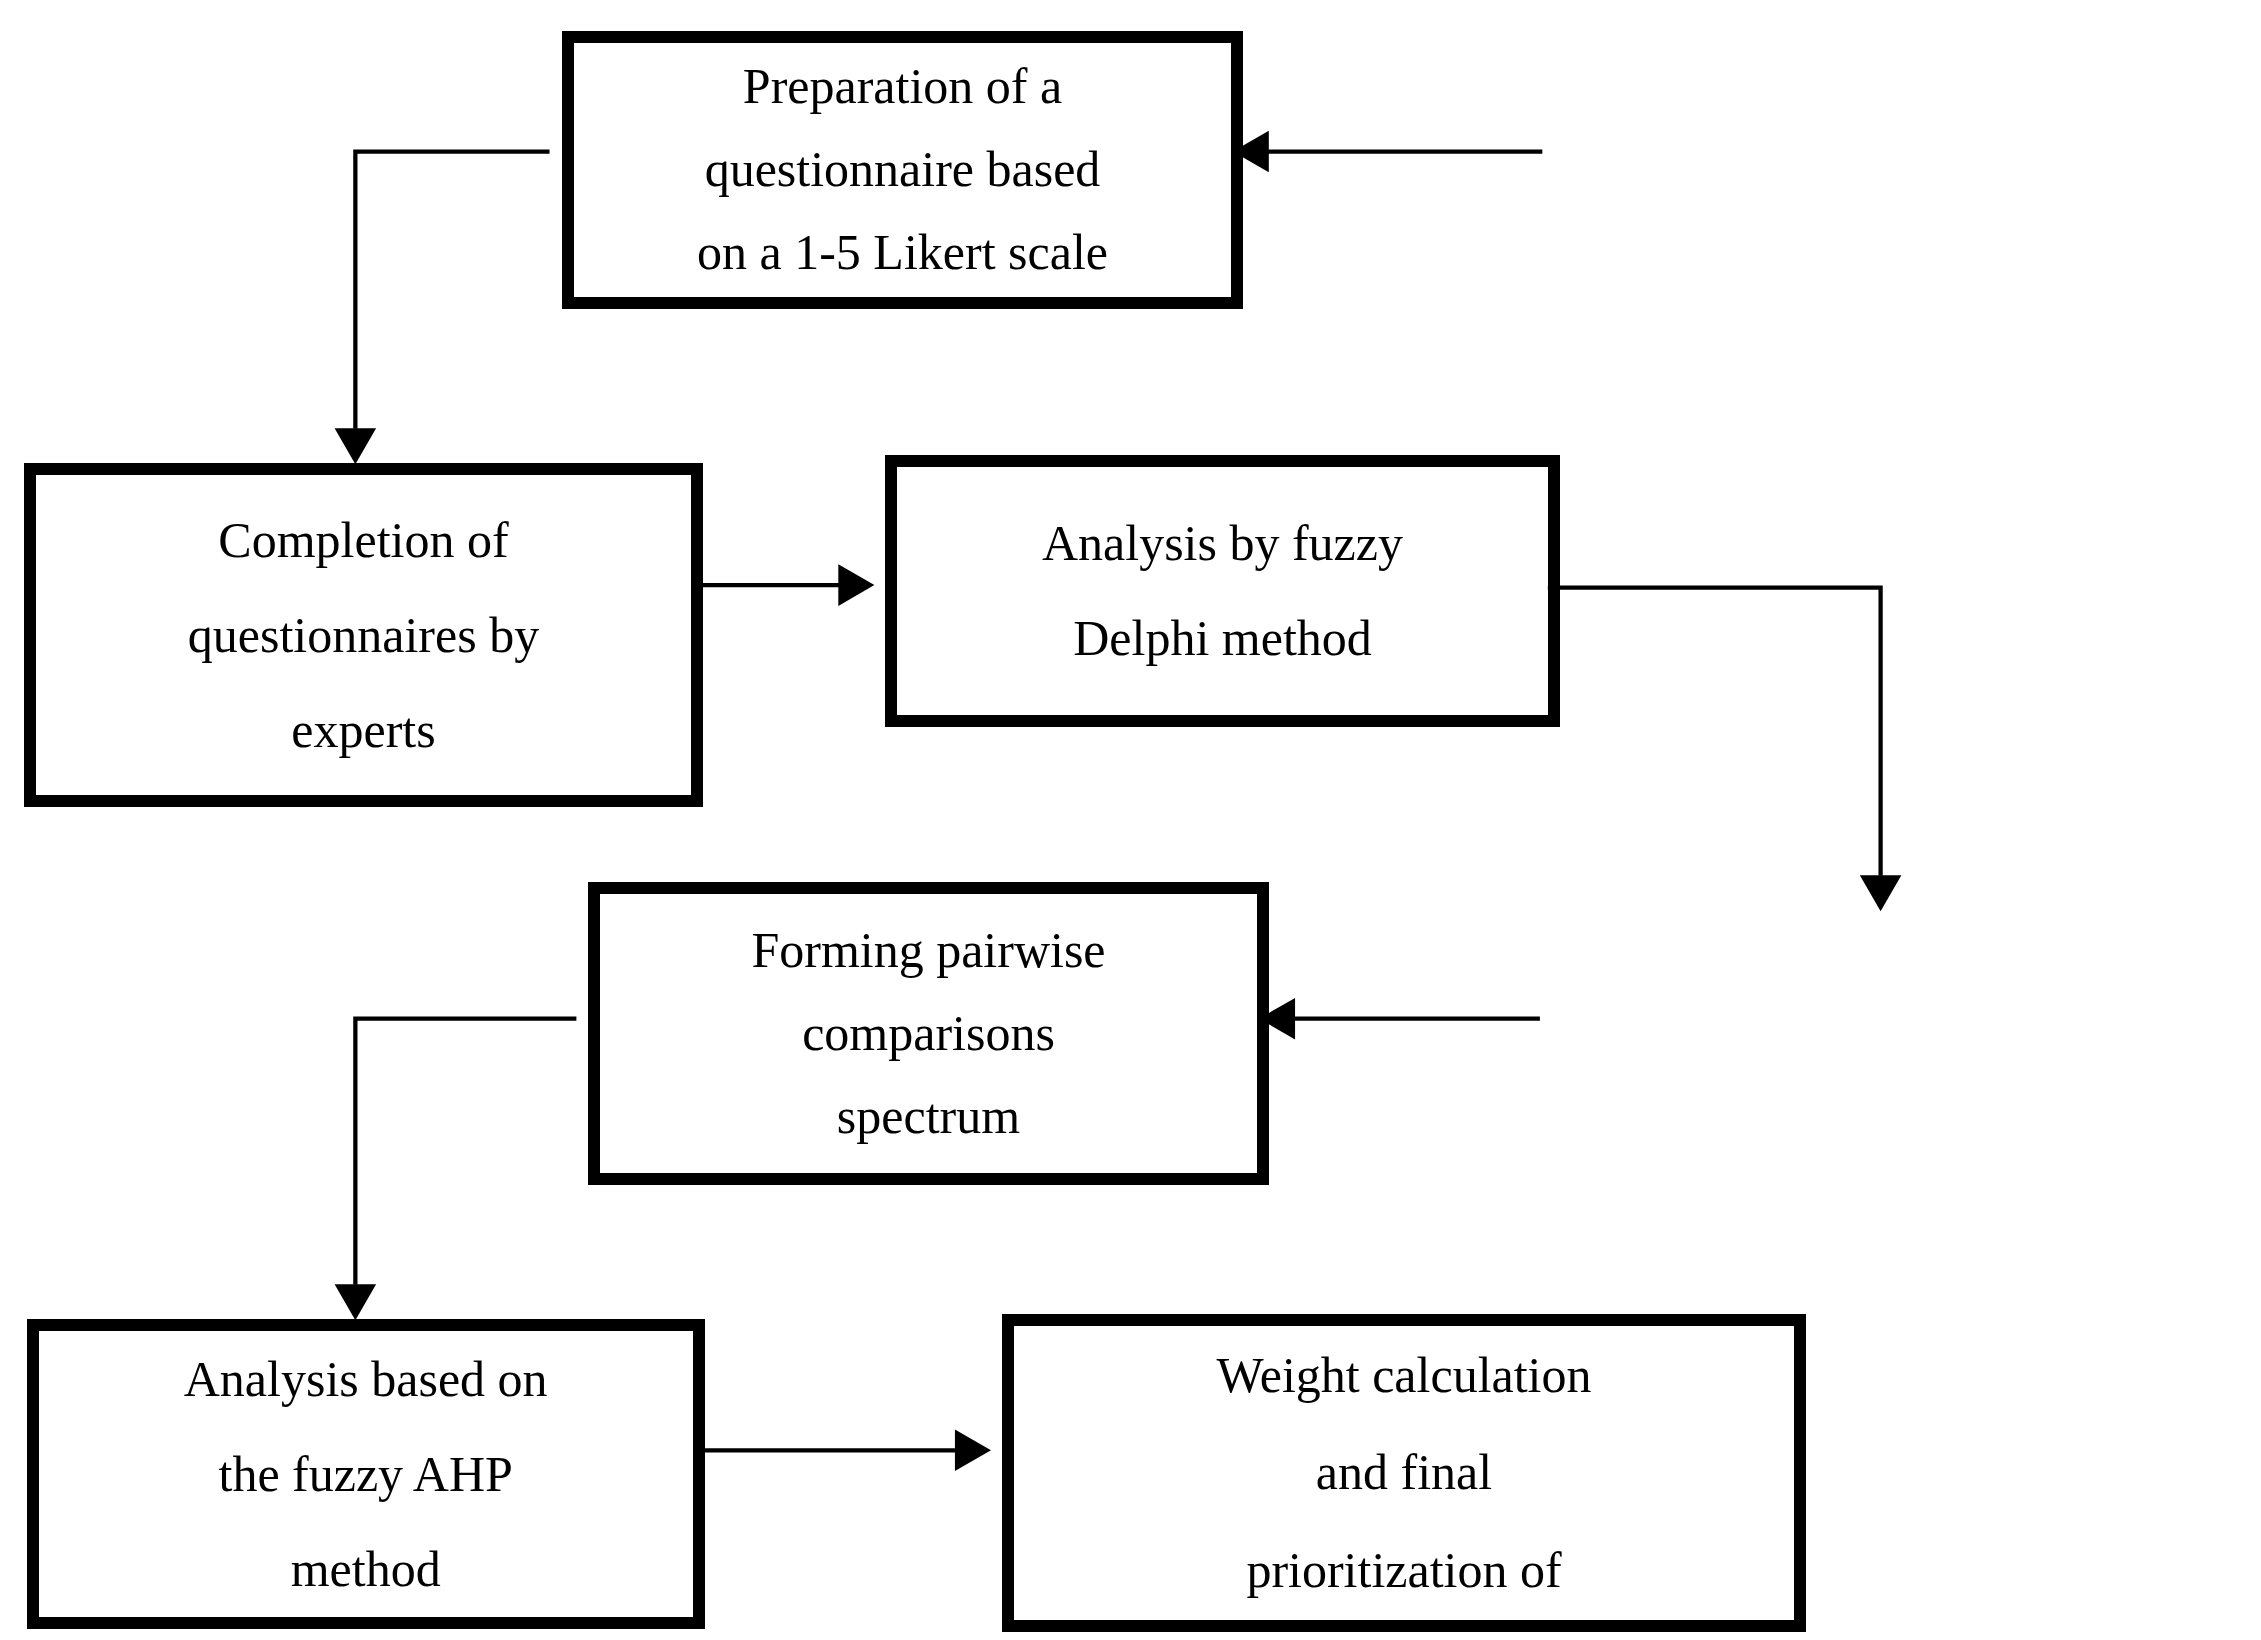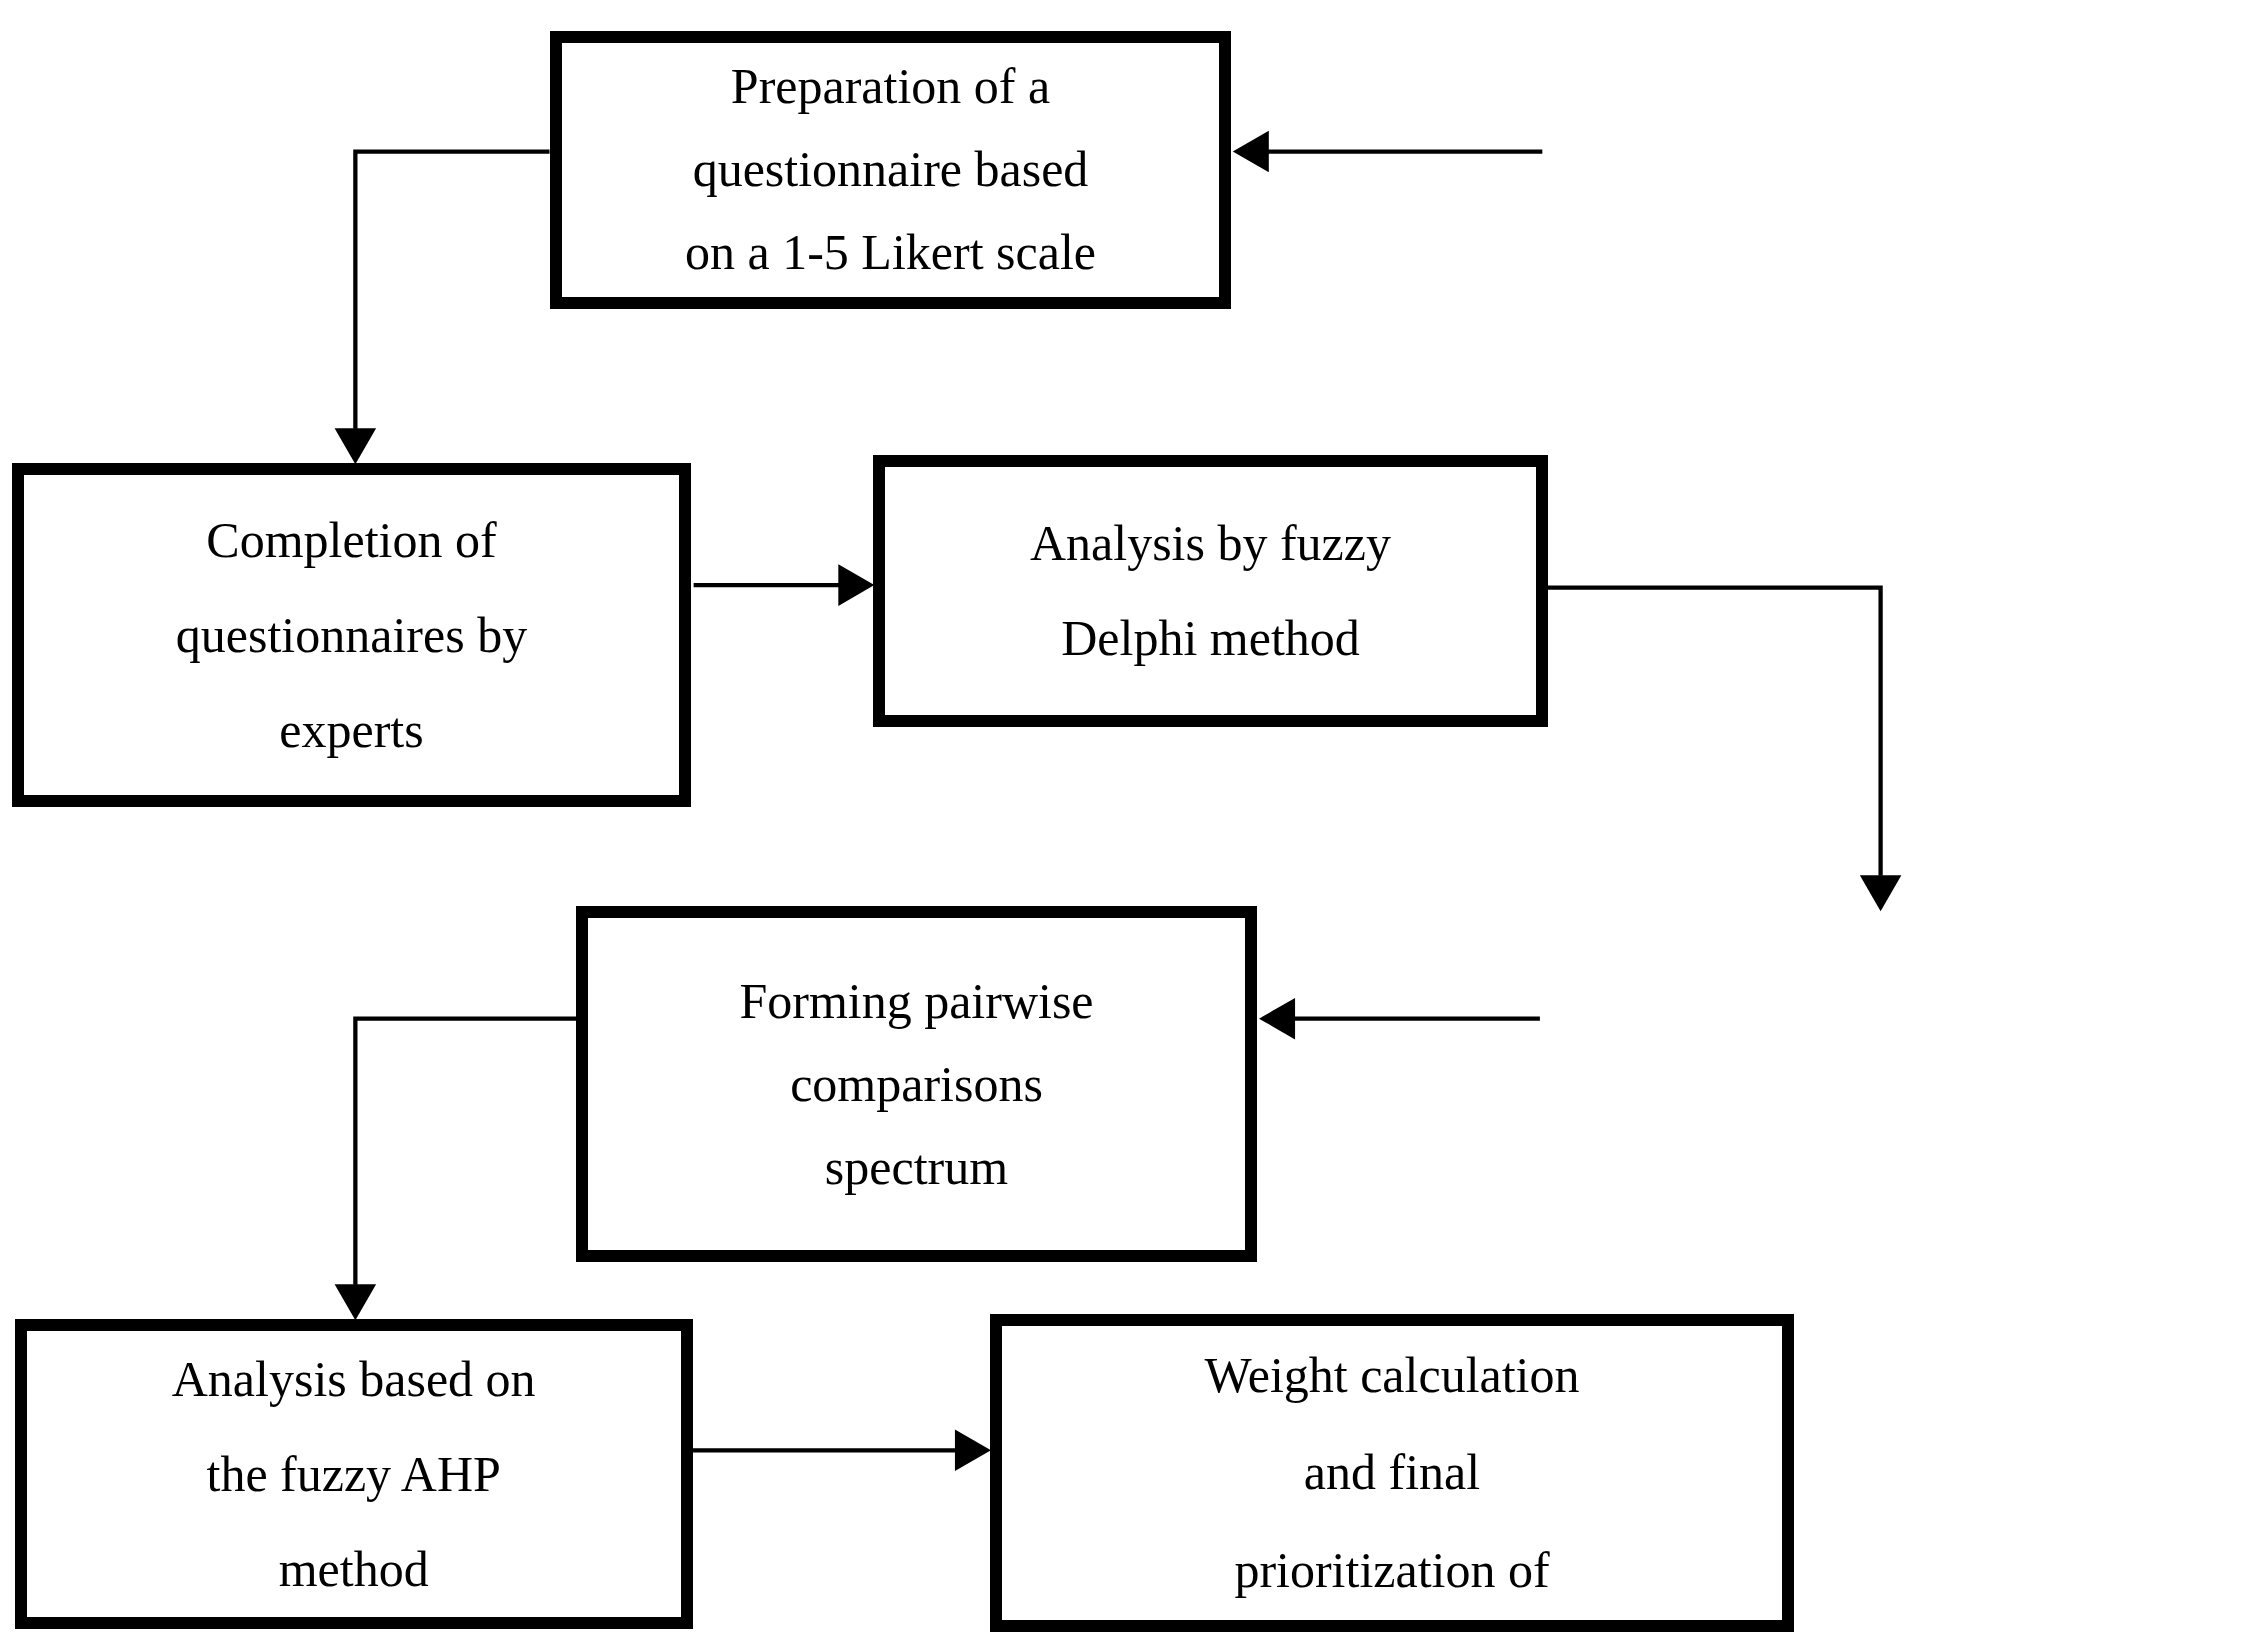--- a/index.html
+++ b/index.html
@@ -23,6 +23,7 @@
     font-size:50px;
     line-height:1.66;
     color:#000000;
+    margin-left:12px;
   }
   .node .lines{width:100%;}
   .node--clip{

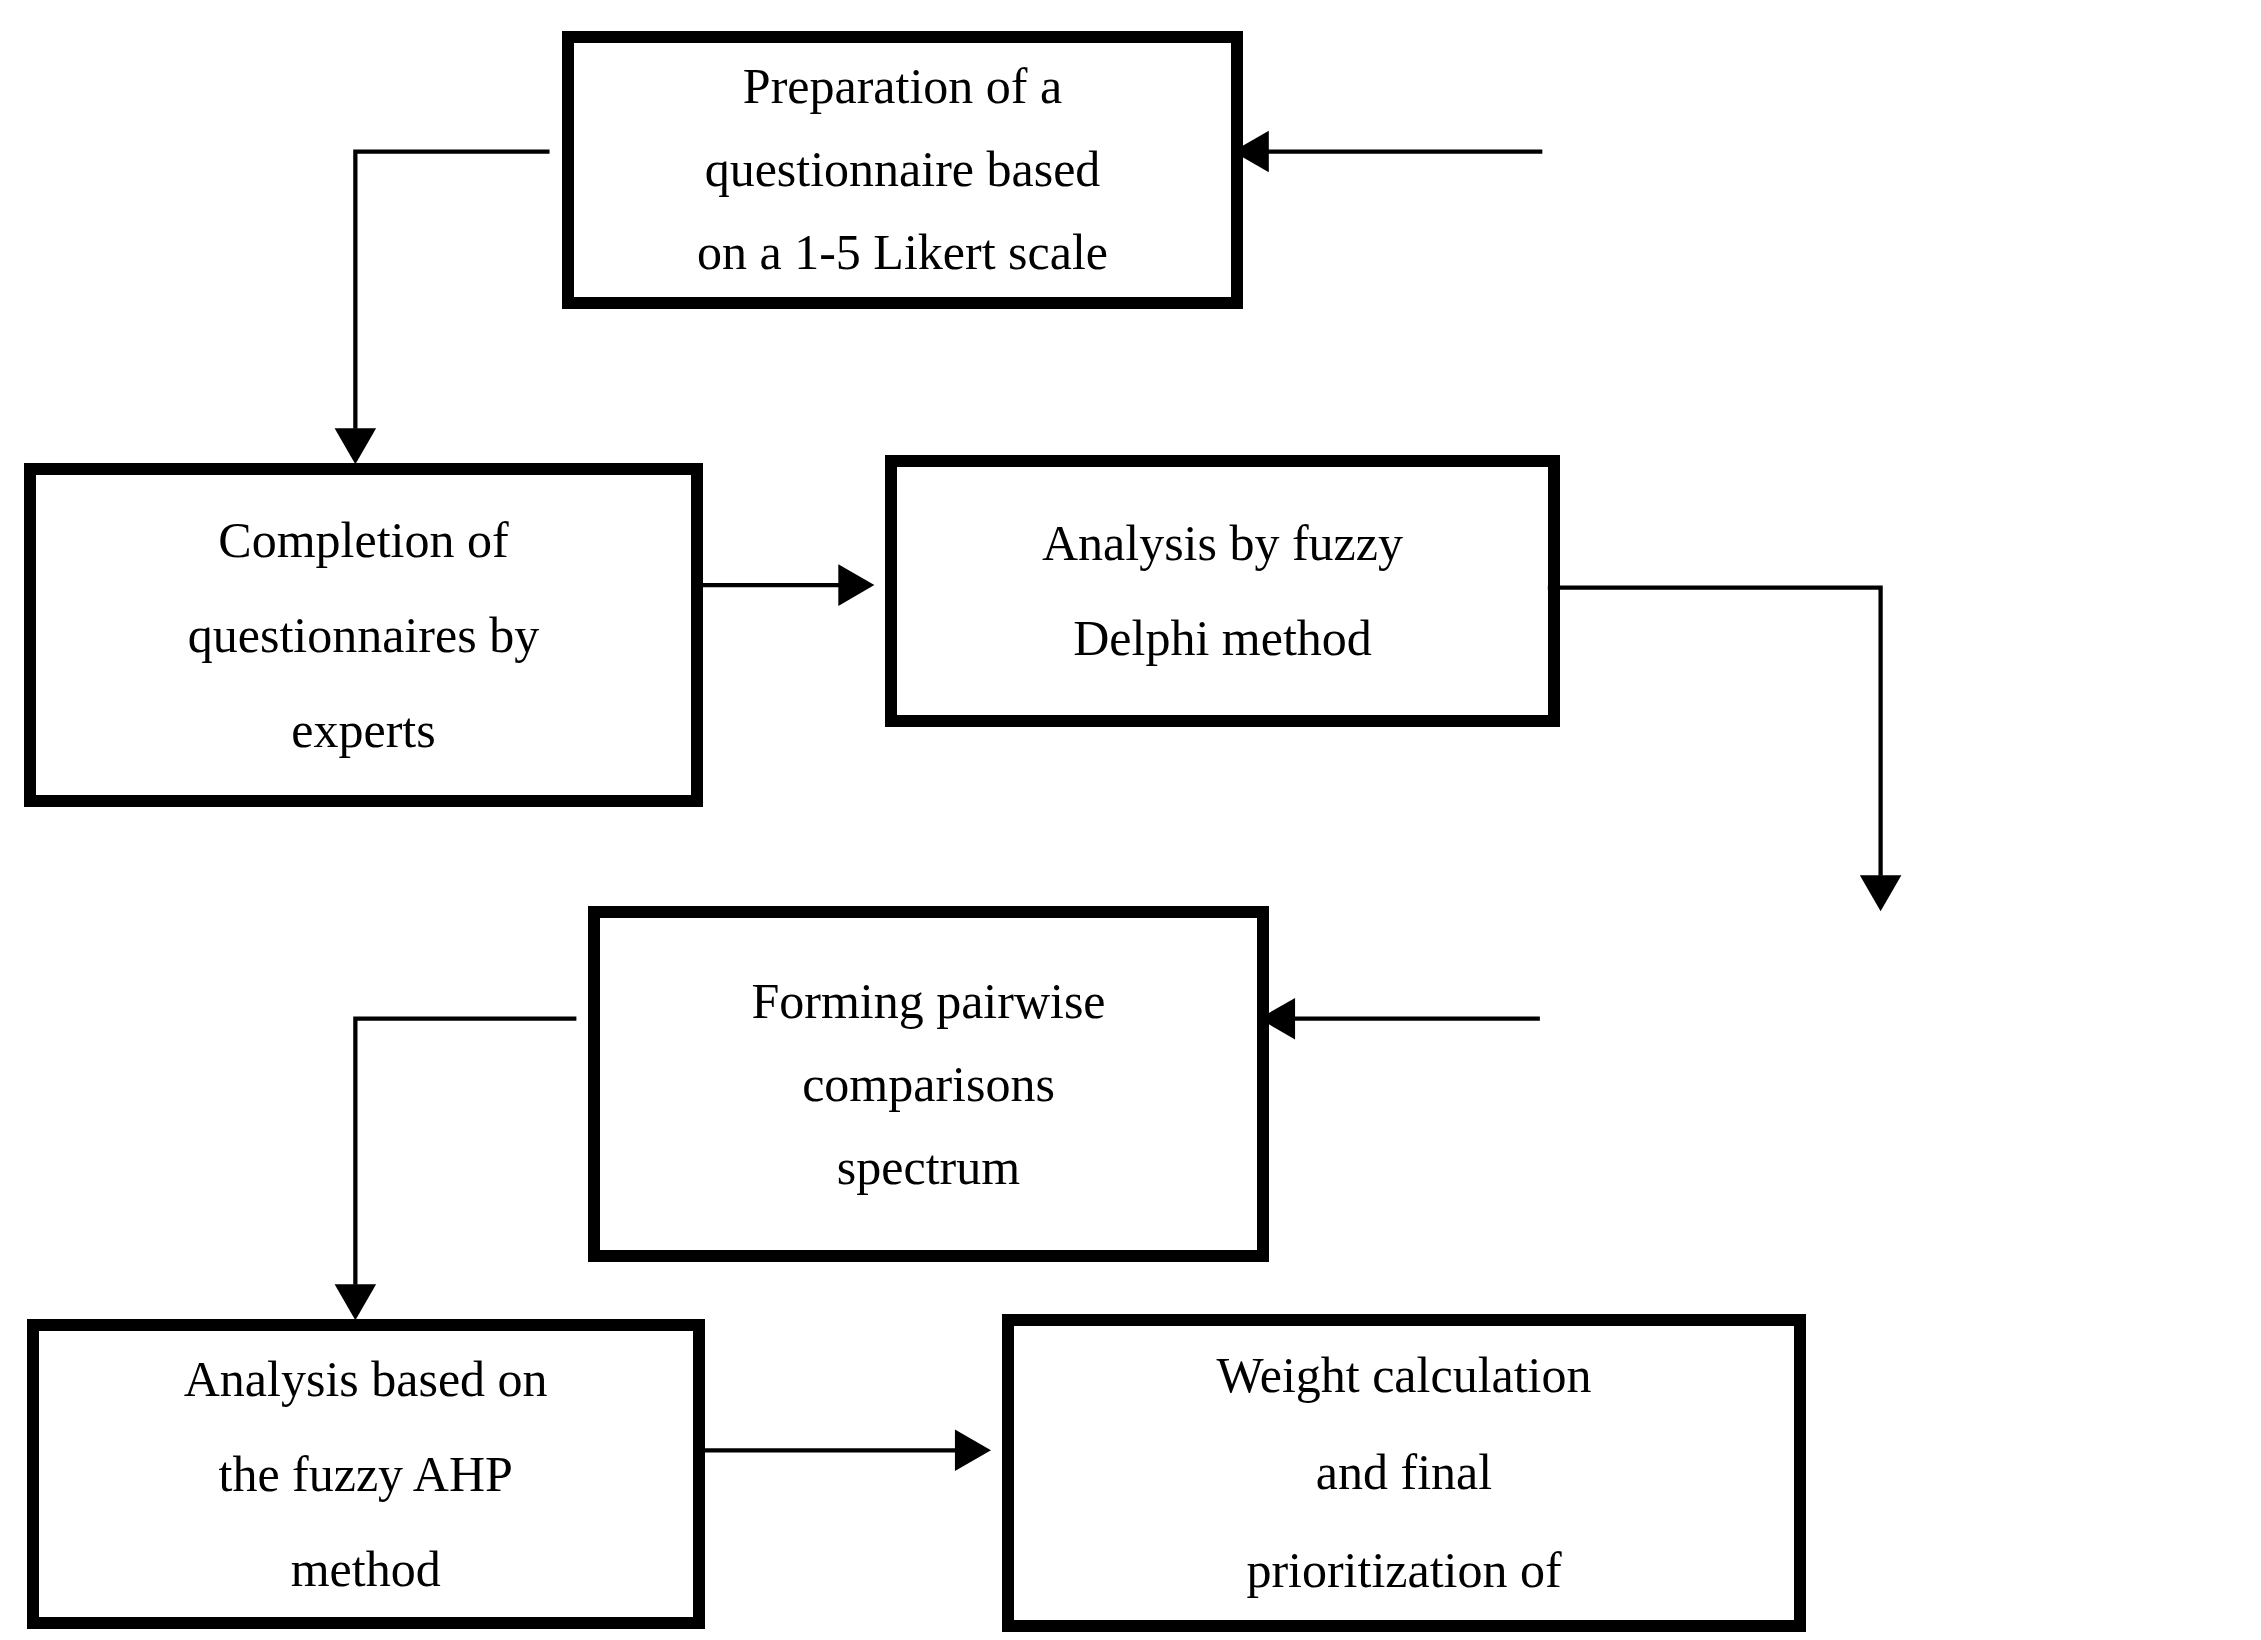--- a/index.html
+++ b/index.html
@@ -68,7 +68,7 @@
   </div>
 
 
-  <div class="node" style="left:576px;top:906px;width:681px;height:356px;">
+  <div class="node" style="left:576px;top:882px;width:681px;height:303px;">
     <div class="lines">
       <div>Forming pairwise</div>
       <div>comparisons</div>

